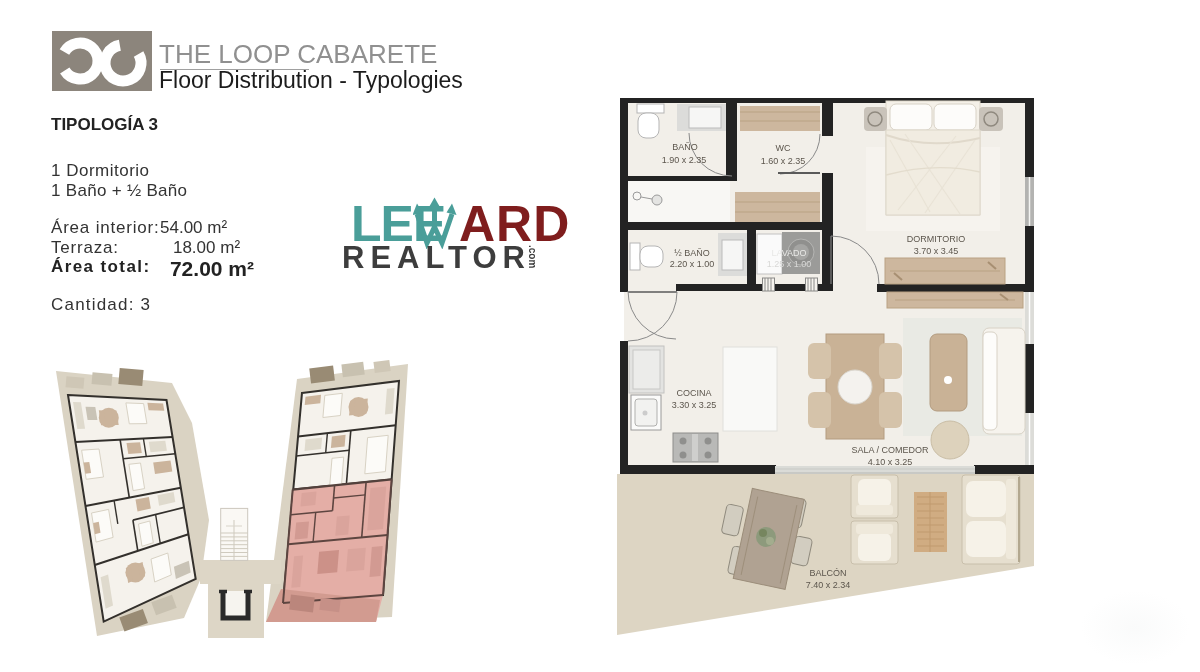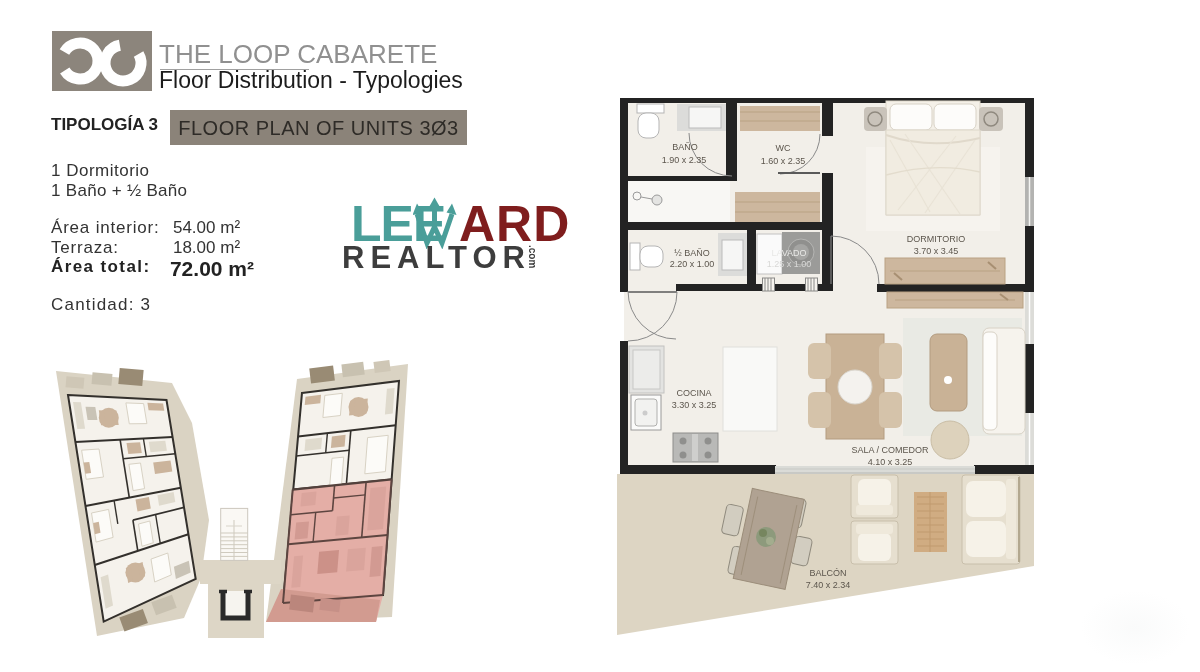--- a/index.html
+++ b/index.html
@@ -25,7 +25,6 @@
 
   <div class="abs" style="left:51px;top:115px;font-size:17px;font-weight:bold;color:#222;">TIPOLOGÍA 3</div>
 
-  <div class="abs" style="left:170px;top:110px;width:297px;height:35px;background:#8b8379;color:#2e2b27;font-size:20px;letter-spacing:0.5px;text-align:center;line-height:36px;white-space:nowrap;">FLOOR PLAN OF UNITS 3Ø3</div>
 
   <div class="abs" style="left:51px;top:161px;font-size:17px;letter-spacing:0.5px;color:#333;">1 Dormitorio</div>
 

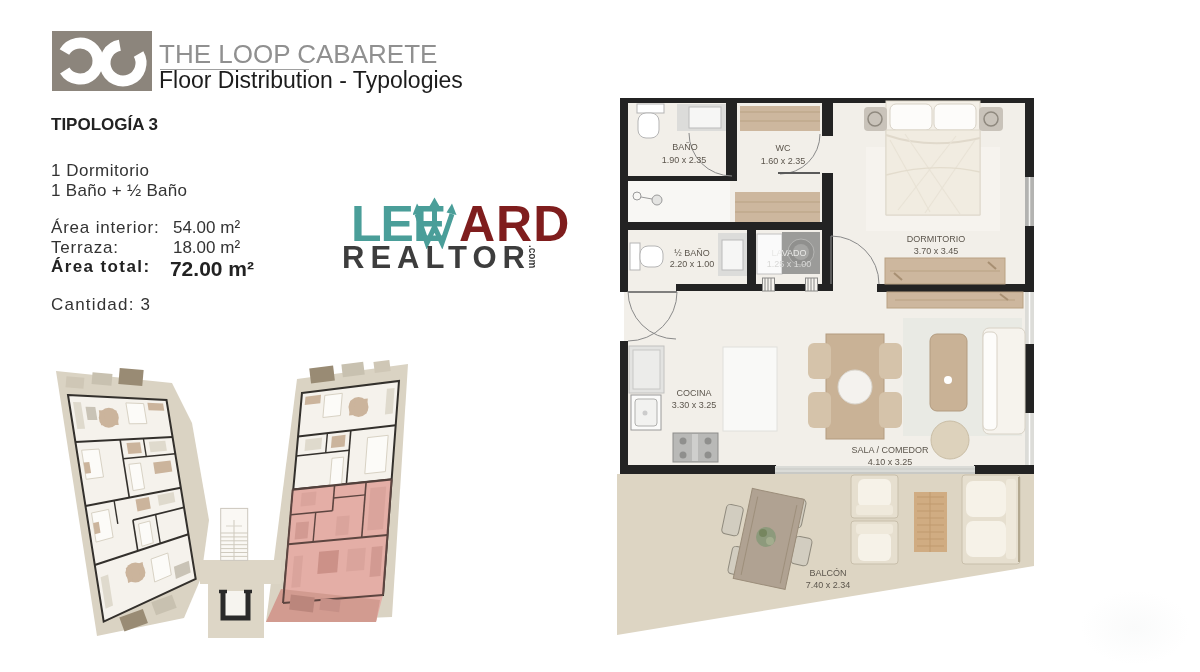--- a/index.html
+++ b/index.html
@@ -32,7 +32,7 @@
 
   <div class="abs" style="left:51px;top:218px;font-size:17px;letter-spacing:0.8px;color:#333;">Área interior:</div>
 
-  <div class="abs" style="left:160px;top:218px;width:93px;font-size:17px;color:#333;text-align:center;">54.00 m²</div>
+  <div class="abs" style="left:160px;top:218px;width:93px;font-size:17px;color:#333;text-align:left;">54.00 m²</div>
 
   <div class="abs" style="left:51px;top:238px;font-size:17px;letter-spacing:0.8px;color:#333;">Terraza:</div>
 

